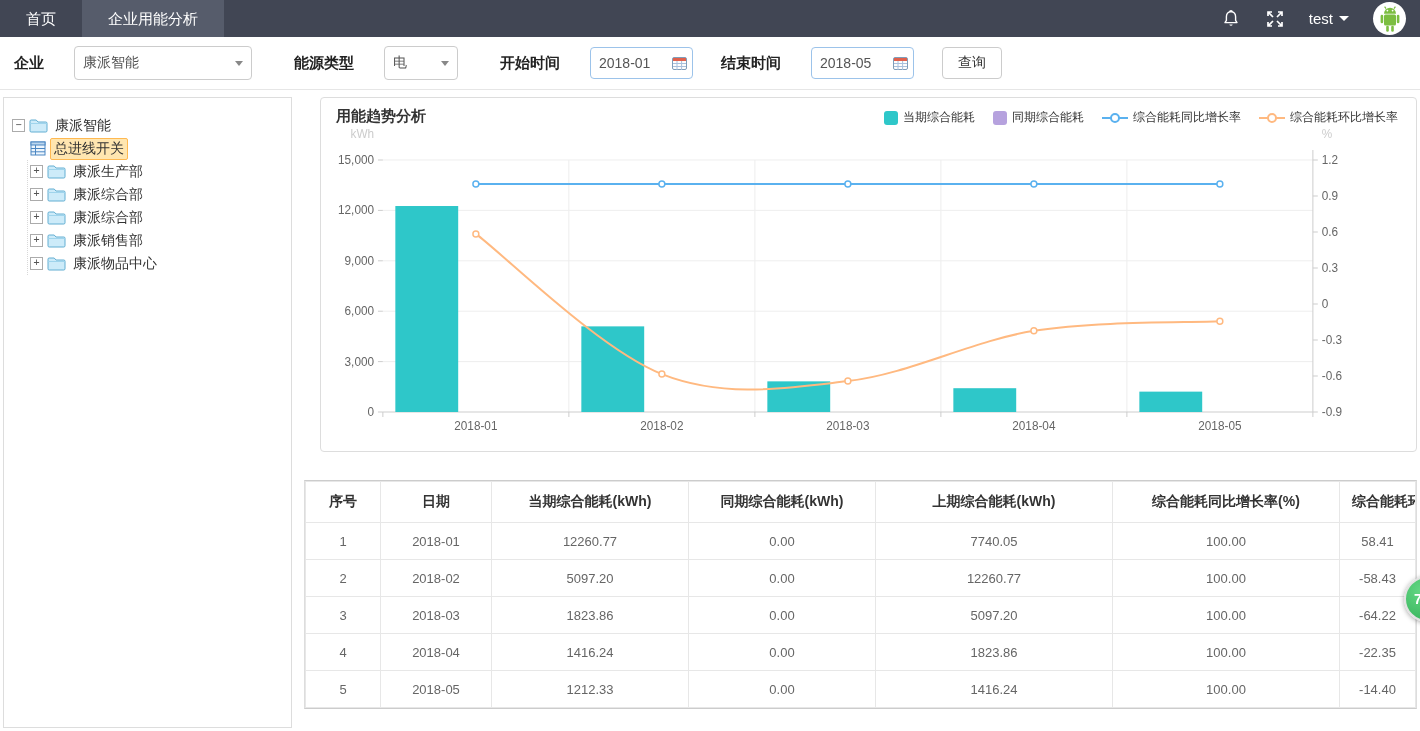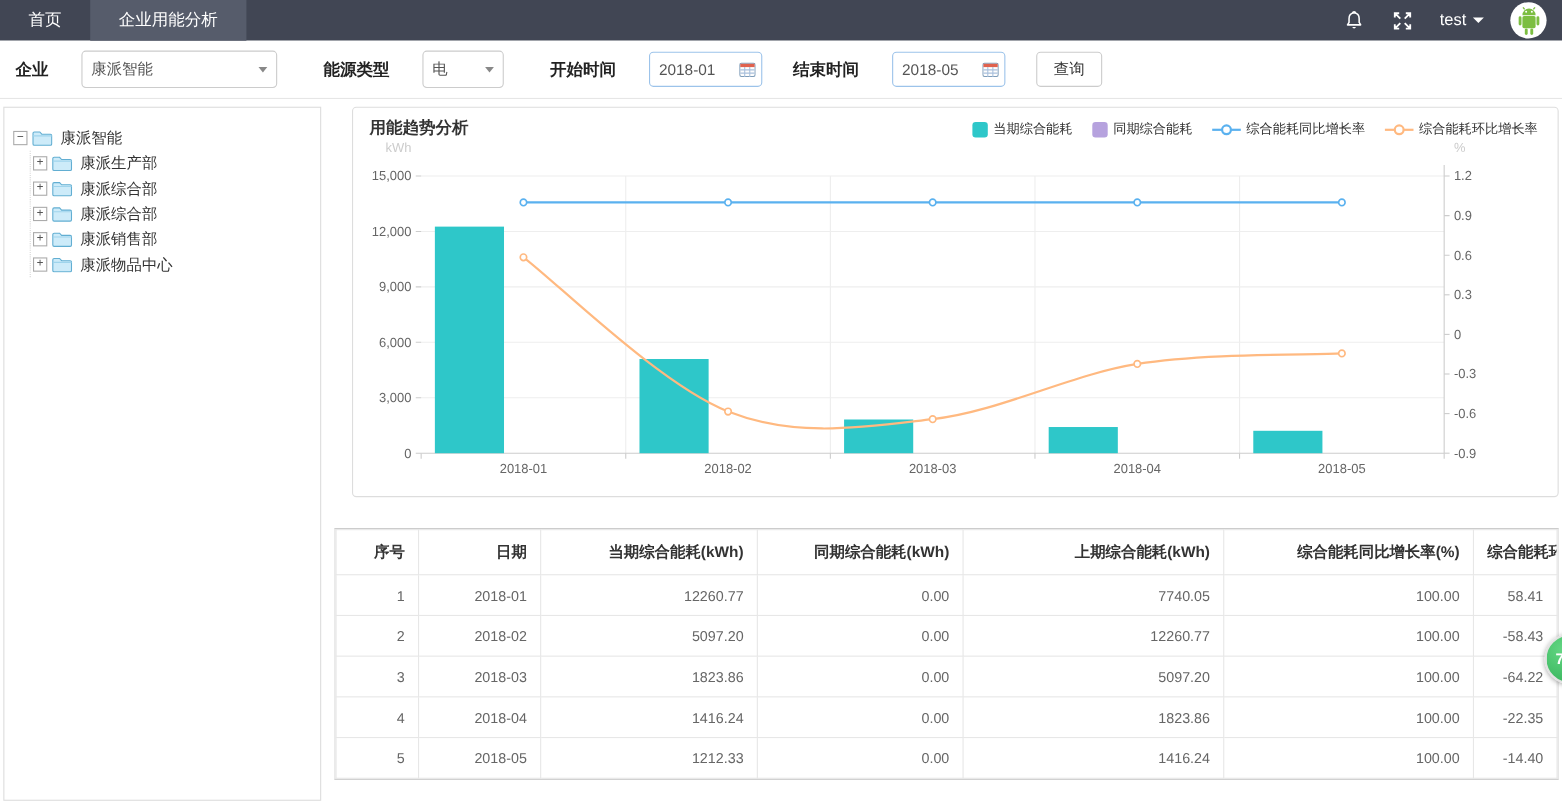--- a/index.html
+++ b/index.html
@@ -158,6 +158,16 @@
             </svg>
           </span>
         <span class="tree-label">康派智能</span>
+      </div>
+      <div class="tree-row row-selected">
+        <span class="icon-slot">
+          <svg width="16" height="15" viewBox="0 0 16 15">
+            <rect x="1" y="1" width="14" height="13" fill="#eef6fd" stroke="#4b86c2"></rect>
+            <rect x="1" y="1" width="14" height="3" fill="#bcd6ee" stroke="#4b86c2"></rect>
+            <path d="M5.5 4v10M1 7.5h14M1 10.8h14" stroke="#4b86c2" stroke-width="1" fill="none"></path>
+          </svg>
+        </span>
+        <span class="tree-label selected">总进线开关</span>
       </div>
       <div class="tree-children" id="tree-children">
           <div class="tree-row">

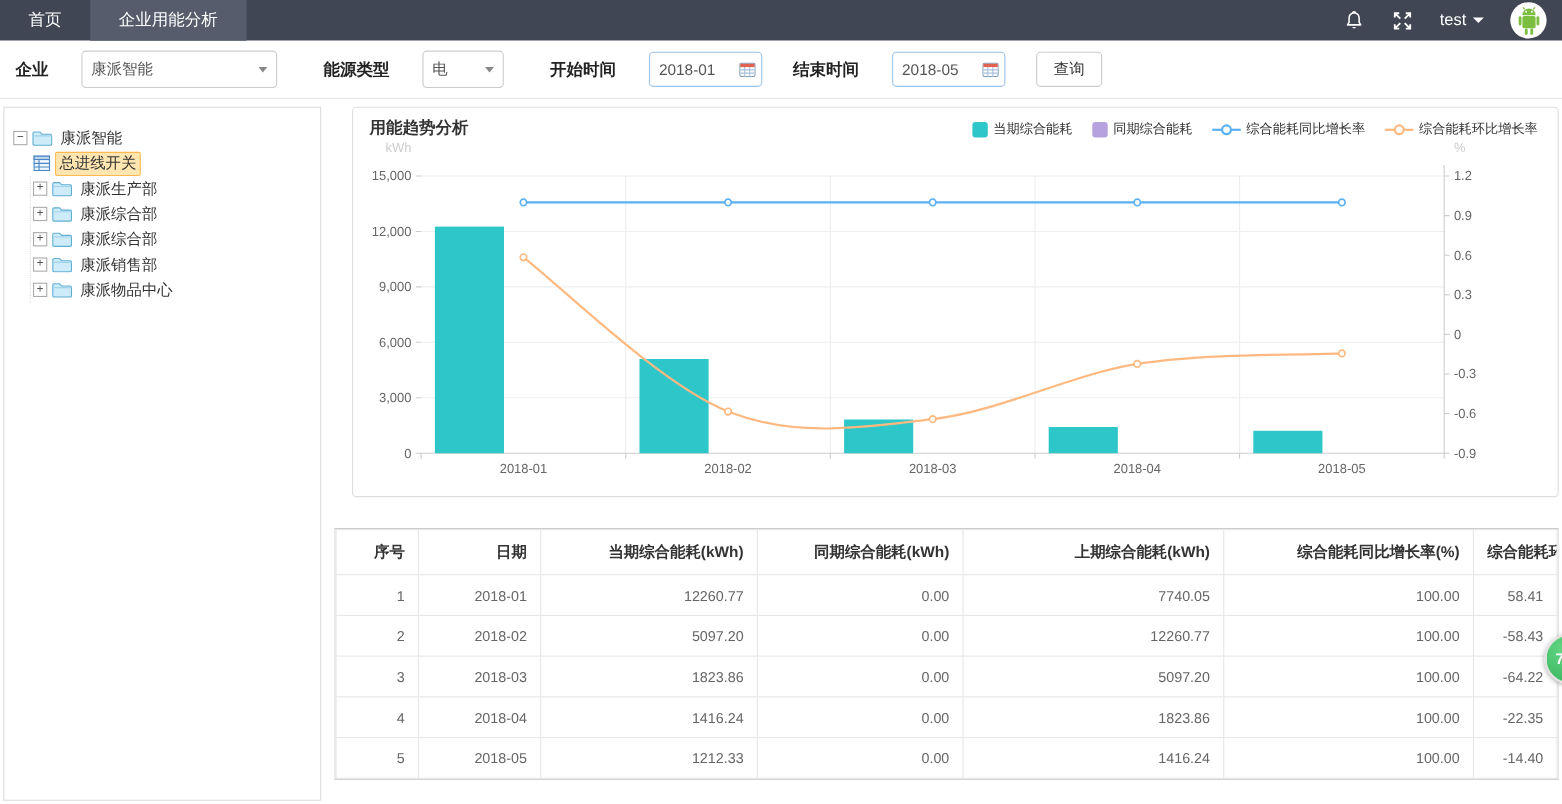--- a/index.html
+++ b/index.html
@@ -54,7 +54,7 @@
   
   .table-card{margin-top:28px;border-radius:0;border-color:#ccc #ddd #ccc #ddd;}
   table{width:100%;border-collapse:collapse;table-layout:fixed;}
-  th,td{border:1px solid #e7e7e7;text-align:right;padding:0 12px;overflow:hidden;white-space:nowrap;}
+  th,td{border:1px solid #e7e7e7;text-align:center;padding:0 12px;overflow:hidden;white-space:nowrap;}
   th{height:40px;font-size:14px;color:#333;font-weight:700;}
   td{height:36px;font-size:13px;color:#666;}
   th:nth-child(1),td:nth-child(1){width:50px;}

